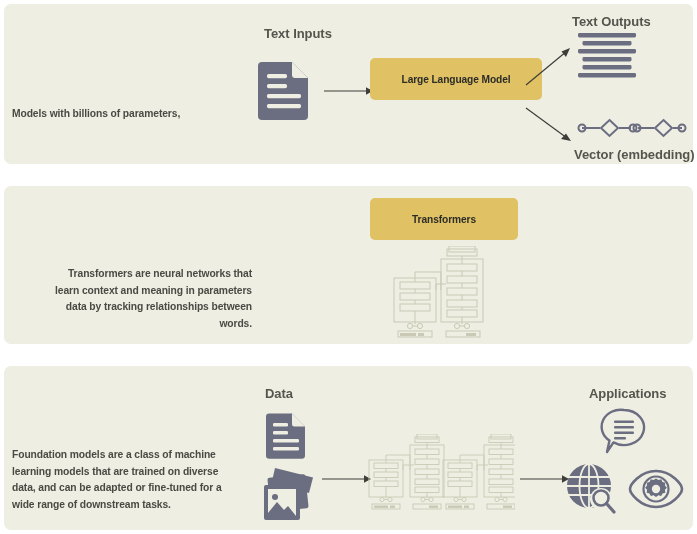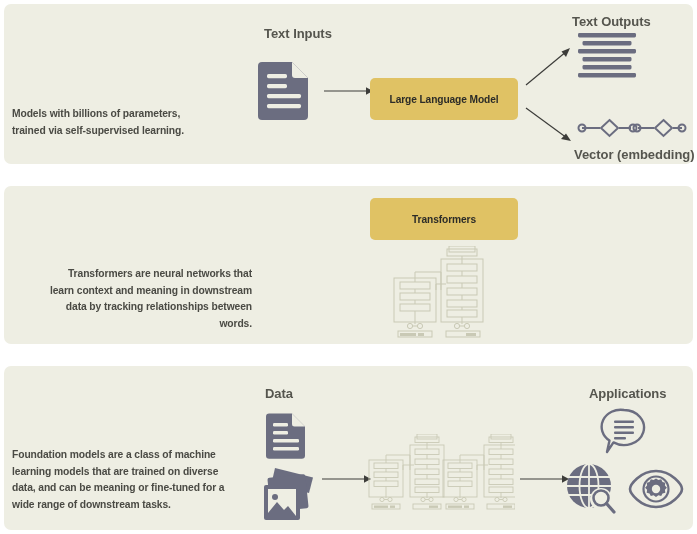--- a/index.html
+++ b/index.html
@@ -89,7 +89,7 @@
       <path d="M42 3.2 L49 7 L42 10.8 z" fill="#3d3d3a"></path>
     </svg>
 
-    <div class="gold-box" style="left:366px; top:74px; width:148px; height:42px;">
+    <div class="gold-box" style="left:366px; top:54px; width:172px; height:42px;">
       <span>Large Language Model</span>
     </div>
 

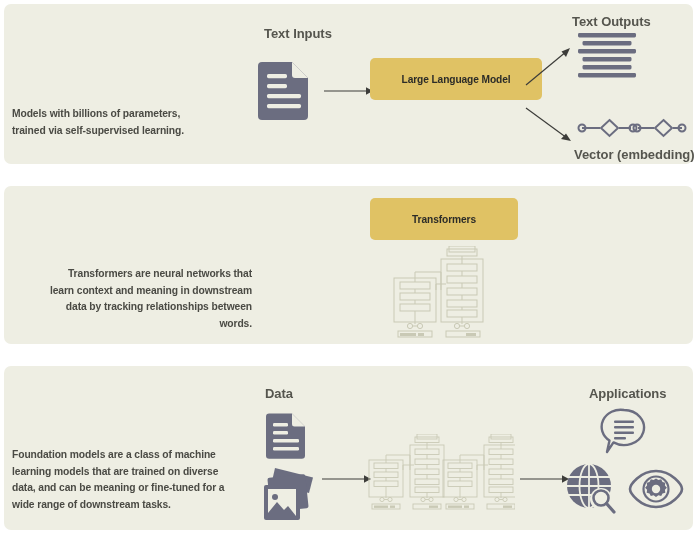--- a/index.html
+++ b/index.html
@@ -70,7 +70,6 @@
 
     <div class="body-text" style="left:8px; top:66px; width:230px;">
       <div>Models with billions of parameters,</div>
-      <div>trained via self-supervised learning.</div>
     </div>
 
     <div class="caption" style="left:260px; top:22px;">Text Inputs</div>

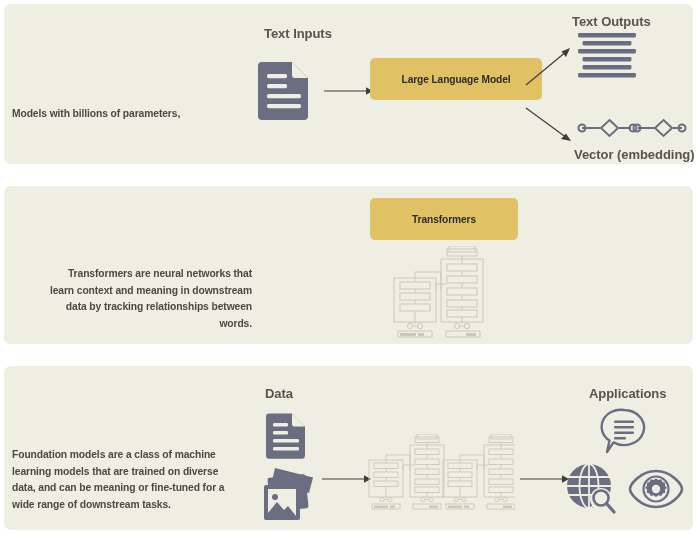--- a/index.html
+++ b/index.html
@@ -135,7 +135,7 @@
 
     <div class="body-text" style="left:8px; top:44px; width:240px;text-align:right;">
       <div>Transformers are neural networks that</div>
-      <div>learn context and meaning in downstream</div>
+      <div>learn context and meaning in parameters</div>
       <div>data by tracking relationships between</div>
       <div>words.</div>
     </div>

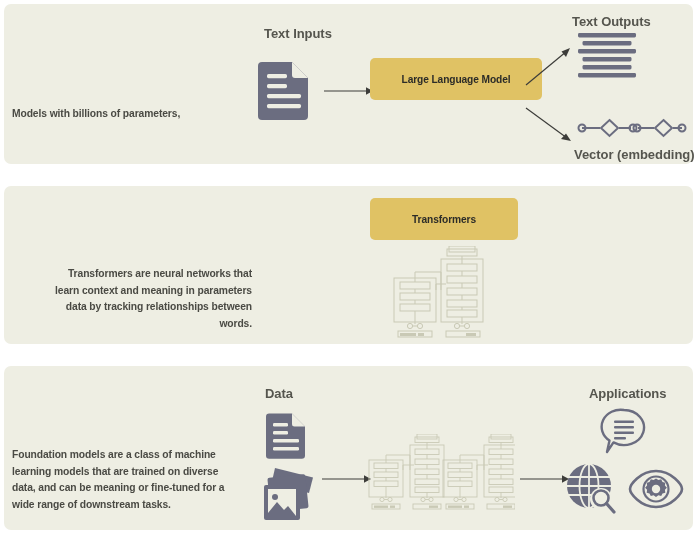--- a/index.html
+++ b/index.html
@@ -196,7 +196,7 @@
     <div class="body-text" style="left:8px; top:45px; width:252px;">
       <div>Foundation models are a class of machine</div>
       <div>learning models that are trained on diverse</div>
-      <div>data, and can be meaning or fine-tuned for a</div>
+      <div>data, and can be adapted or fine-tuned for a</div>
       <div>wide range of downstream tasks.</div>
     </div>
 

